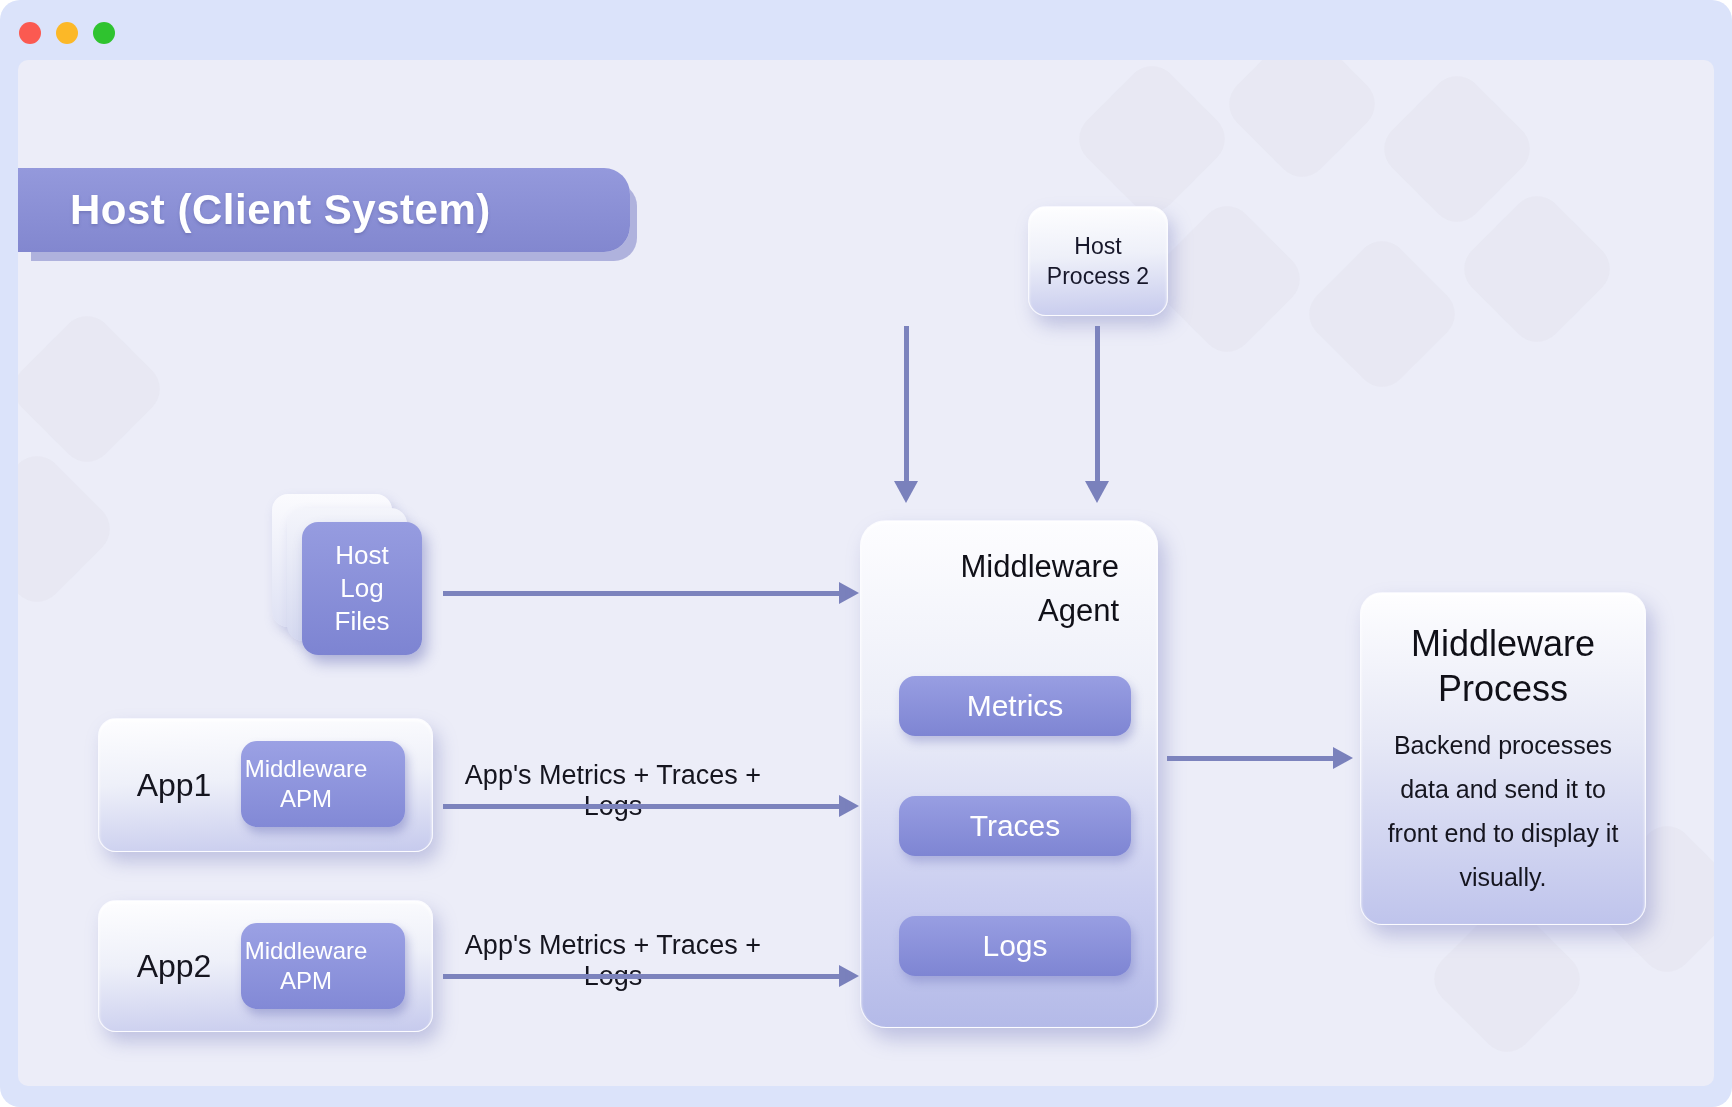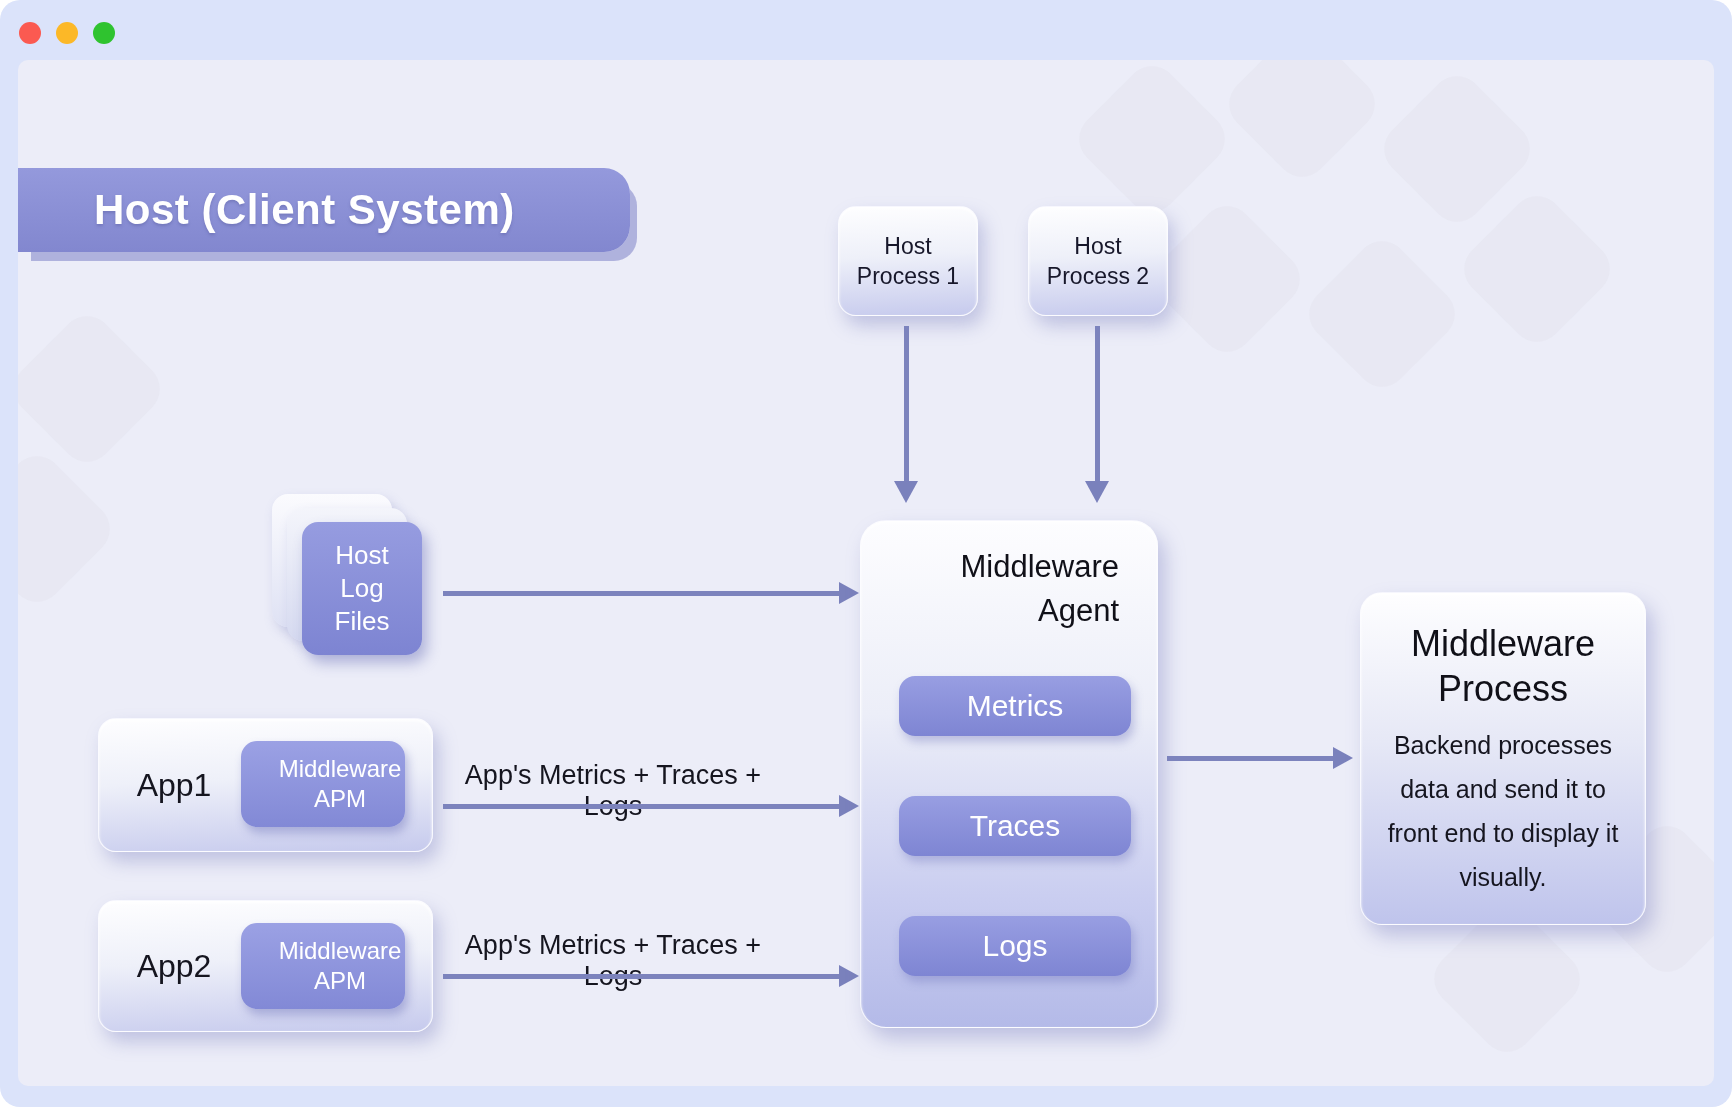--- a/index.html
+++ b/index.html
@@ -29,7 +29,7 @@
     background:linear-gradient(180deg,#9499dc 0%,#8287cf 100%);
     border-radius:0 26px 26px 0;
     box-shadow:10px 12px 0 -3px rgba(125,130,198,.55);
-    display:flex; align-items:center; padding-left:76px;
+    display:flex; align-items:center; padding-left:52px;
     color:#ffffff; font-size:42px; font-weight:bold;
     text-shadow:0 2px 3px rgba(90,95,160,.45);
     letter-spacing:.5px;

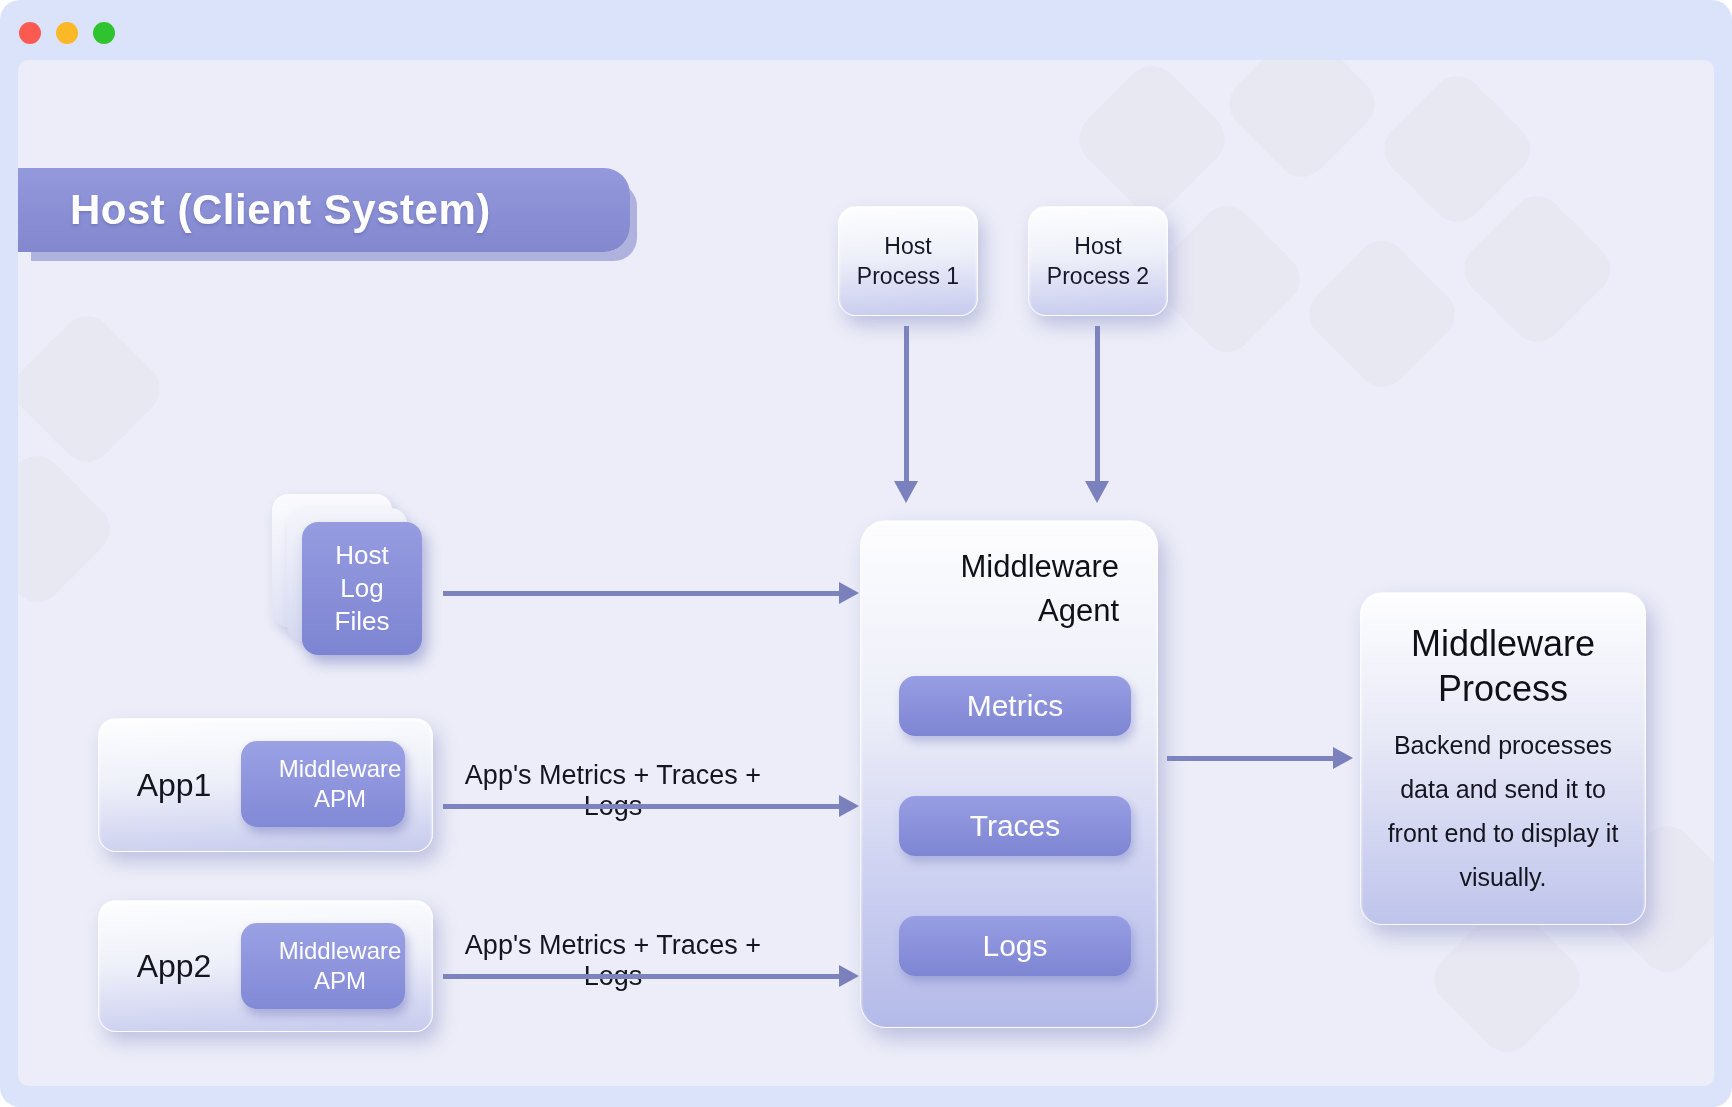--- a/index.html
+++ b/index.html
@@ -157,9 +157,6 @@
       <span>Host (Client System)</span>
     </div>
 
-    <div class="box-light hp" style="left:820px; top:146px;">
-      <div class="hp-inner">Host Process 1</div>
-    </div>
     <div class="box-light hp" style="left:1010px; top:146px;">
       <div class="hp-inner">Host Process 2</div>
     </div>

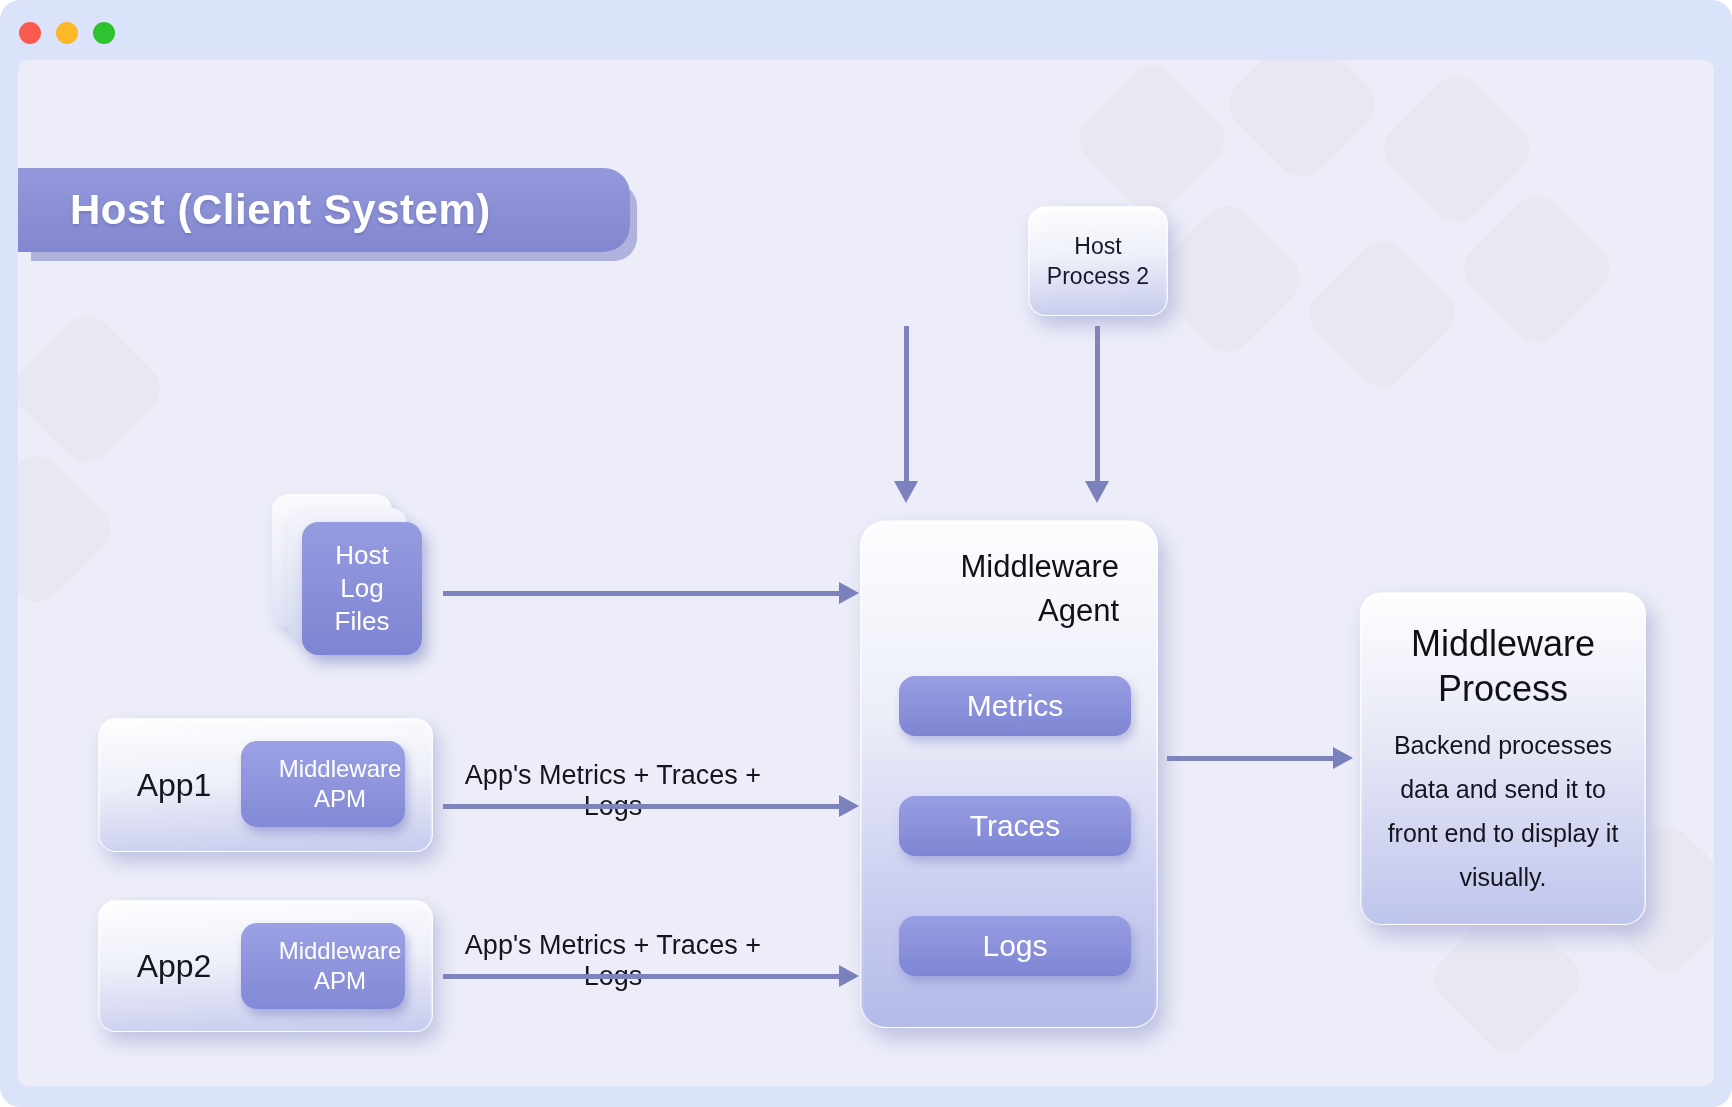--- a/index.html
+++ b/index.html
@@ -74,7 +74,7 @@
     background:linear-gradient(180deg,#9ba1e4 0%,#8289d6 100%);
     border-radius:16px;
     box-shadow:3px 6px 10px rgba(100,106,180,.4);
-    display:flex; align-items:center; justify-content:flex-end; text-align:center;
+    display:flex; align-items:center; justify-content:flex-start; text-align:center;
     color:#fff; font-size:24px; line-height:30px;
   }
   .apm-inner { width:130px; }

